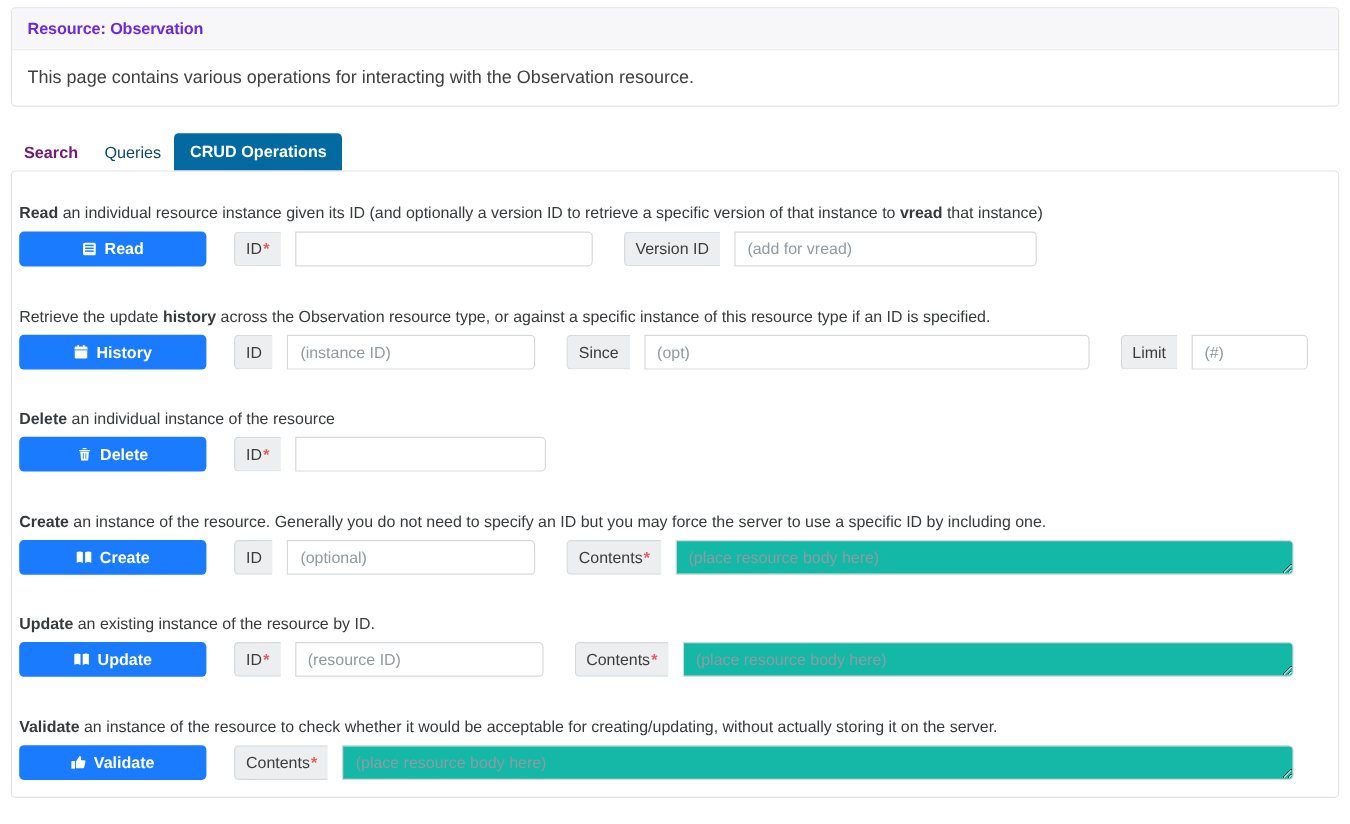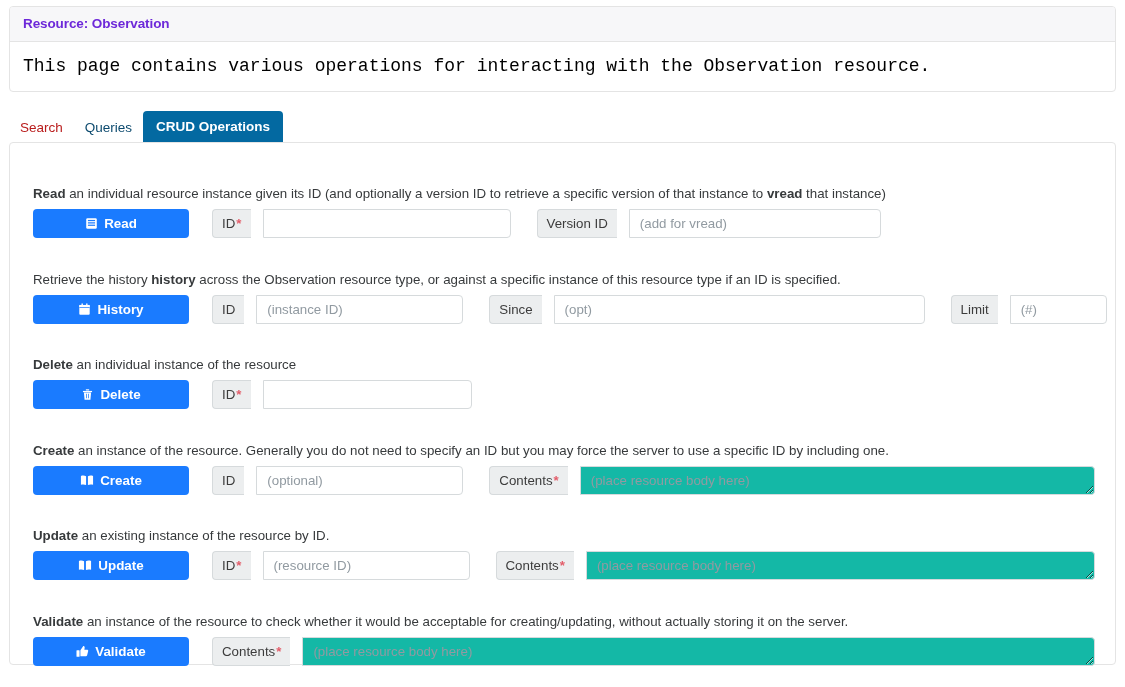--- a/index.html
+++ b/index.html
@@ -33,9 +33,8 @@
   }
   .card-body {
     padding: 14px 13px 15px 13px;
-    font-size: 18px;
-    color: #000000;
-    font-family: Liberation Mono, monospace;
+    font-size: 15px;
+    color: #404040;
   }
 
   

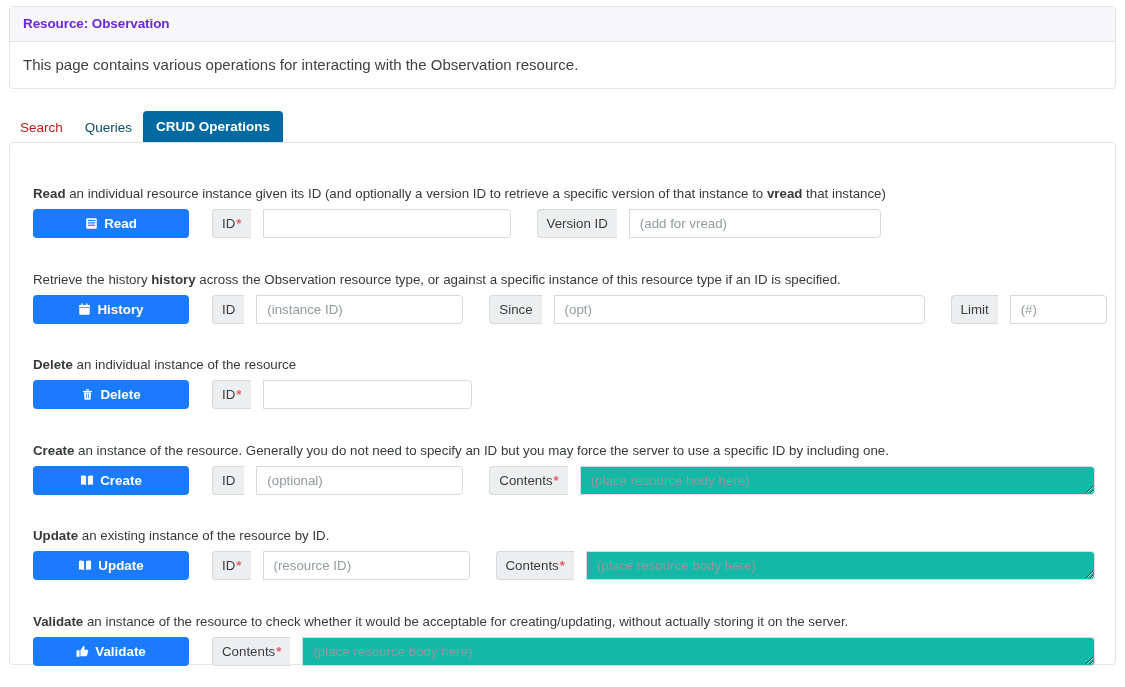--- a/index.html
+++ b/index.html
@@ -54,7 +54,7 @@
     cursor: pointer;
     white-space: nowrap;
   }
-  .tab.link { color: #b91c1c; }
+  .tab.link { color: #701a75; font-weight: bold; }
   .tab.muted { color: #0c4a6e; }
   .tab.active {
     background: #0369a1;

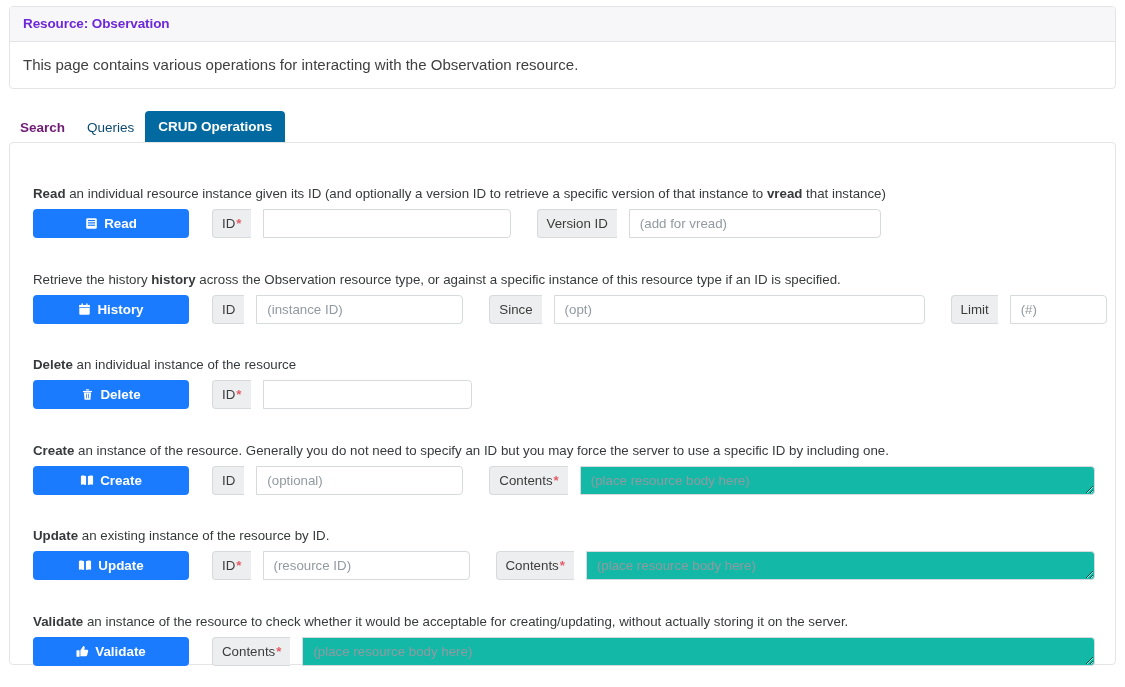--- a/index.html
+++ b/index.html
@@ -72,7 +72,7 @@
     border-radius: 4px;
     background: #fff;
   }
-  .op-row { position: absolute; left: 23px; margin-top: 16px; }
+  .op-row { position: absolute; left: 6px; }
   .op-desc {
     font-size: 13.3px;
     color: #373a3c;

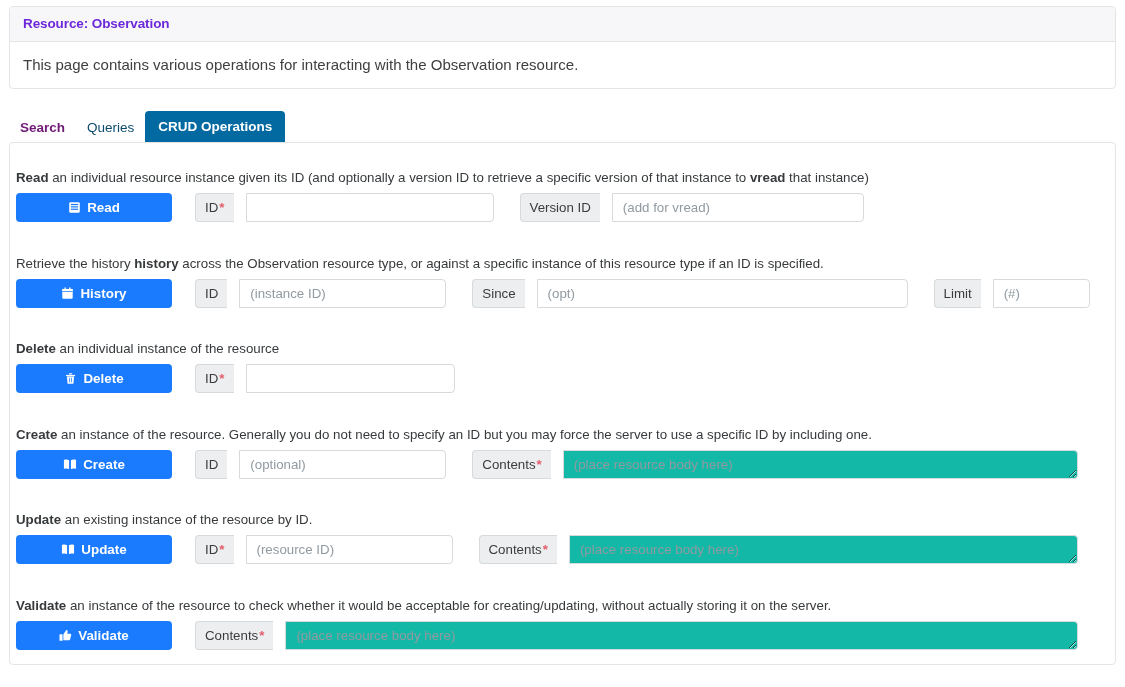--- a/index.html
+++ b/index.html
@@ -213,7 +213,7 @@
 
     <div class="op-row" id="row-history" style="top:113px; width:1062px;">
       <div class="op-desc">
-        <span>Retrieve the history </span><b>history</b><span> across the Observation resource type, or against a specific instance of this resource type if an ID is specified.</span>
+        <span>Retrieve the update </span><b>history</b><span> across the Observation resource type, or against a specific instance of this resource type if an ID is specified.</span>
       </div>
       <div class="op-controls">
         <button class="btn">

